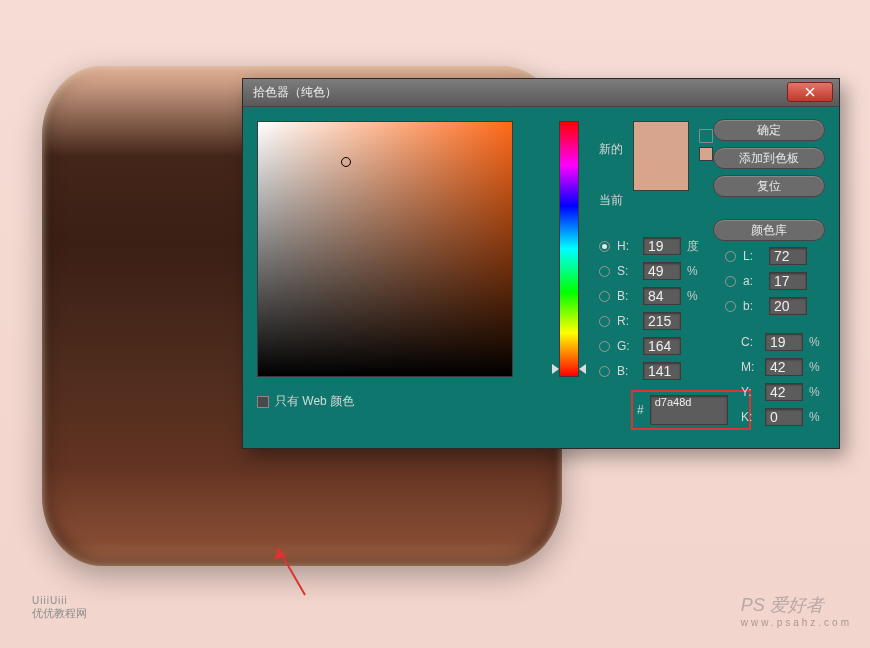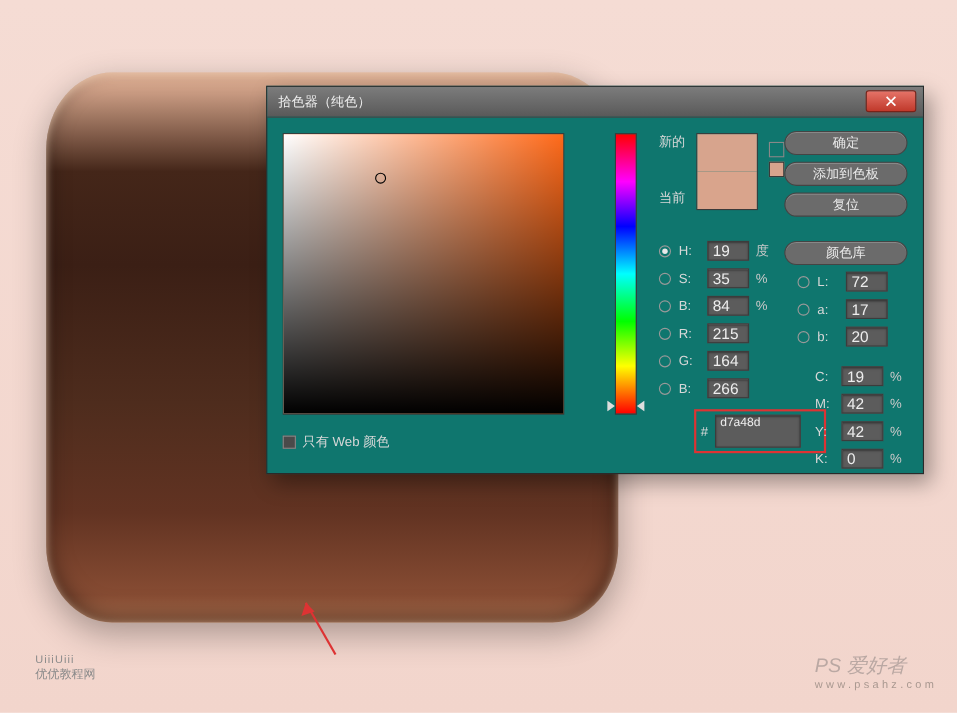--- a/index.html
+++ b/index.html
@@ -97,7 +97,7 @@
     .right-col { flex: 1; padding-left: 12px; position: relative; }
 
     .swatch-row { display: flex; gap: 10px; align-items: flex-start; }
-    .swatch-labels { display: flex; flex-direction: column; justify-content: space-between; height: 68px; font-size: 12px; }
+    .swatch-labels { display: flex; flex-direction: column; justify-content: space-between; height: 68px; font-size: 12px; margin-top: 20px; }
     .swatch-stack { display: flex; flex-direction: column; border: 1px solid #3a3a3a; }
     .swatch { width: 54px; height: 34px; }
     .swatch.new { background: #d7a48d; }

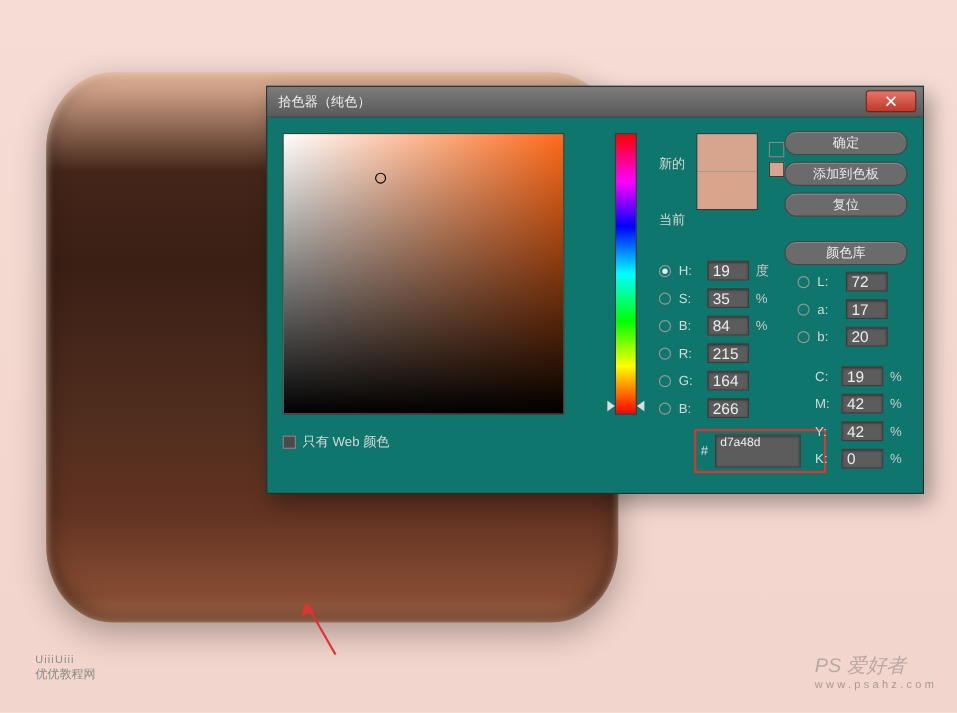--- a/index.html
+++ b/index.html
@@ -268,7 +268,7 @@
 
         <span class="radio"></span>
         <span class="lbl">S:</span>
-        <div class="num">35</div>
+        <div class="num">49</div>
         <span class="unit">%</span>
         <span></span>
           <span></span>

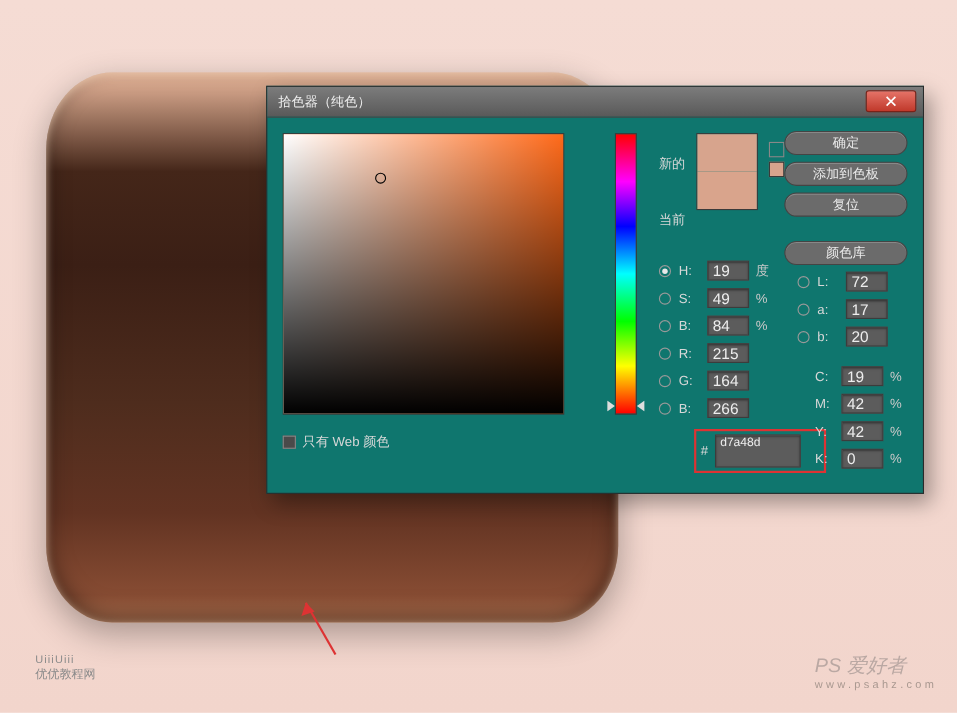--- a/index.html
+++ b/index.html
@@ -304,7 +304,7 @@
 
         <span class="radio"></span>
         <span class="lbl">B:</span>
-        <div class="num">266</div>
+        <div class="num">141</div>
         <span></span>
           <span></span>
           <span></span>

